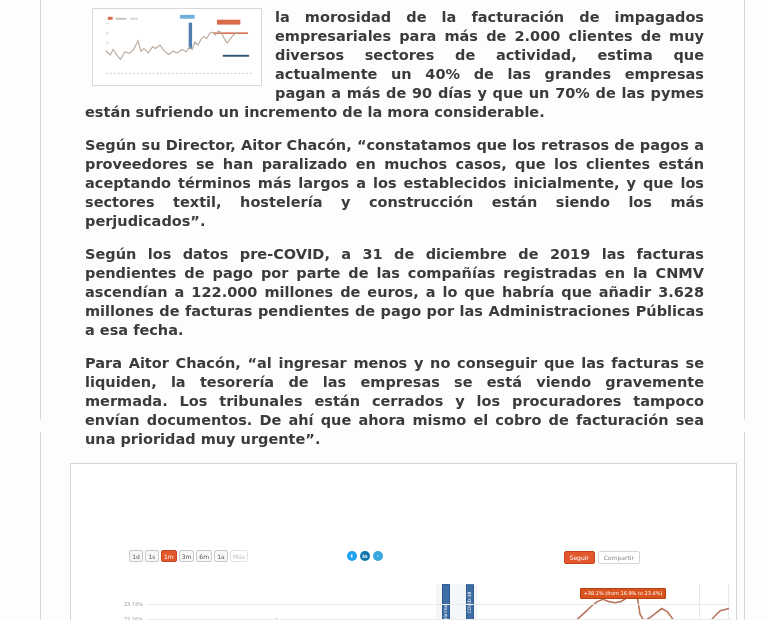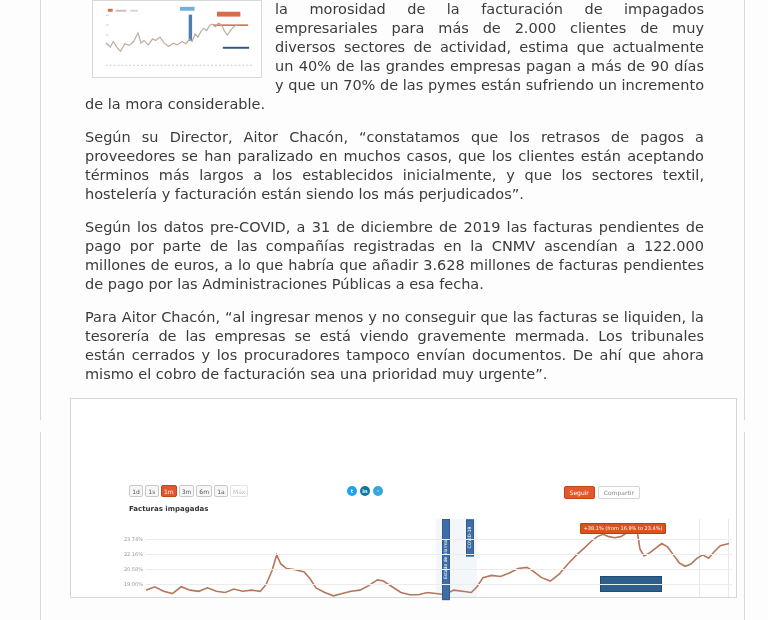--- a/index.html
+++ b/index.html
@@ -18,9 +18,10 @@
 
   .text-section{margin:0 64px 0 85px;}
   p.para{
-    margin:0 0 14px 0;
+    margin:8px 0 14px 0;
     font-size:14.5px;line-height:19px;
     text-align:justify;
+    font-weight:bold;
   }
   .thumb-box{
     float:left;width:170px;height:78px;

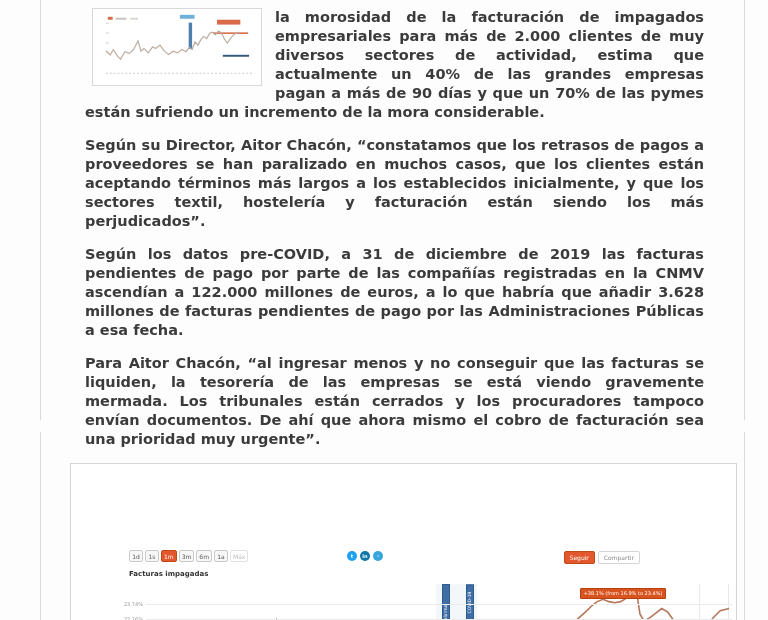--- a/index.html
+++ b/index.html
@@ -127,7 +127,7 @@
   </div>
 
   <p class="para">la morosidad de la facturación de impagados empresariales para más de 2.000 clientes de muy diversos sectores de actividad, estima que actualmente un 40% de las grandes empresas pagan a más de 90 días y que un 70% de las pymes están sufriendo un incremento de la mora considerable.</p>
-  <p class="para">Según su Director, Aitor Chacón, “constatamos que los retrasos de pagos a proveedores se han paralizado en muchos casos, que los clientes están aceptando términos más largos a los establecidos inicialmente, y que los sectores textil, hostelería y facturación están siendo los más perjudicados”.</p>
+  <p class="para">Según su Director, Aitor Chacón, “constatamos que los retrasos de pagos a proveedores se han paralizado en muchos casos, que los clientes están aceptando términos más largos a los establecidos inicialmente, y que los sectores textil, hostelería y construcción están siendo los más perjudicados”.</p>
   <p class="para">Según los datos pre-COVID, a 31 de diciembre de 2019 las facturas pendientes de pago por parte de las compañías registradas en la CNMV ascendían a 122.000 millones de euros, a lo que habría que añadir 3.628 millones de facturas pendientes de pago por las Administraciones Públicas a esa fecha.</p>
   <p class="para">Para Aitor Chacón, “al ingresar menos y no conseguir que las facturas se liquiden, la tesorería de las empresas se está viendo gravemente mermada. Los tribunales están cerrados y los procuradores tampoco envían documentos. De ahí que ahora mismo el cobro de facturación sea una prioridad muy urgente”.</p>
 </div>

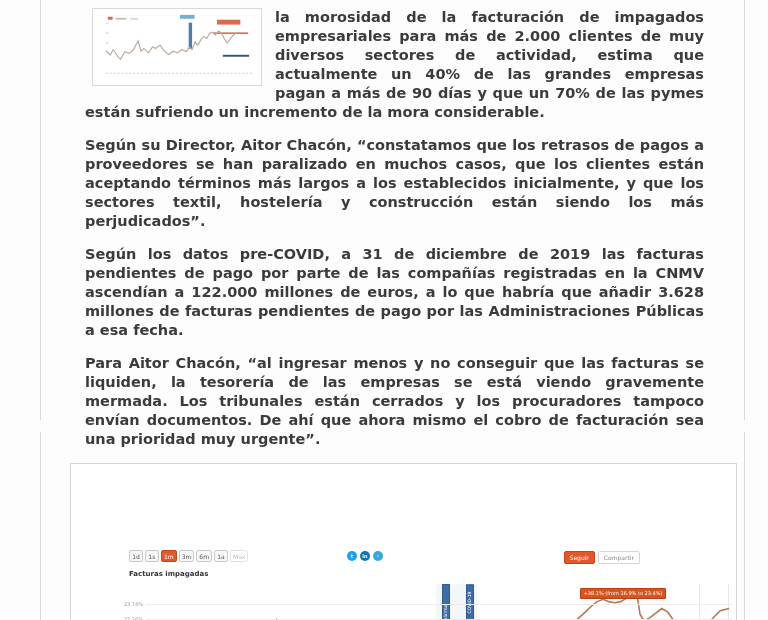--- a/index.html
+++ b/index.html
@@ -158,7 +158,6 @@
       </div>
     </div>
 
-    <div class="chart-title">Facturas impagadas</div>
 
     <div class="plot-wrap" id="plot-wrap">
 

